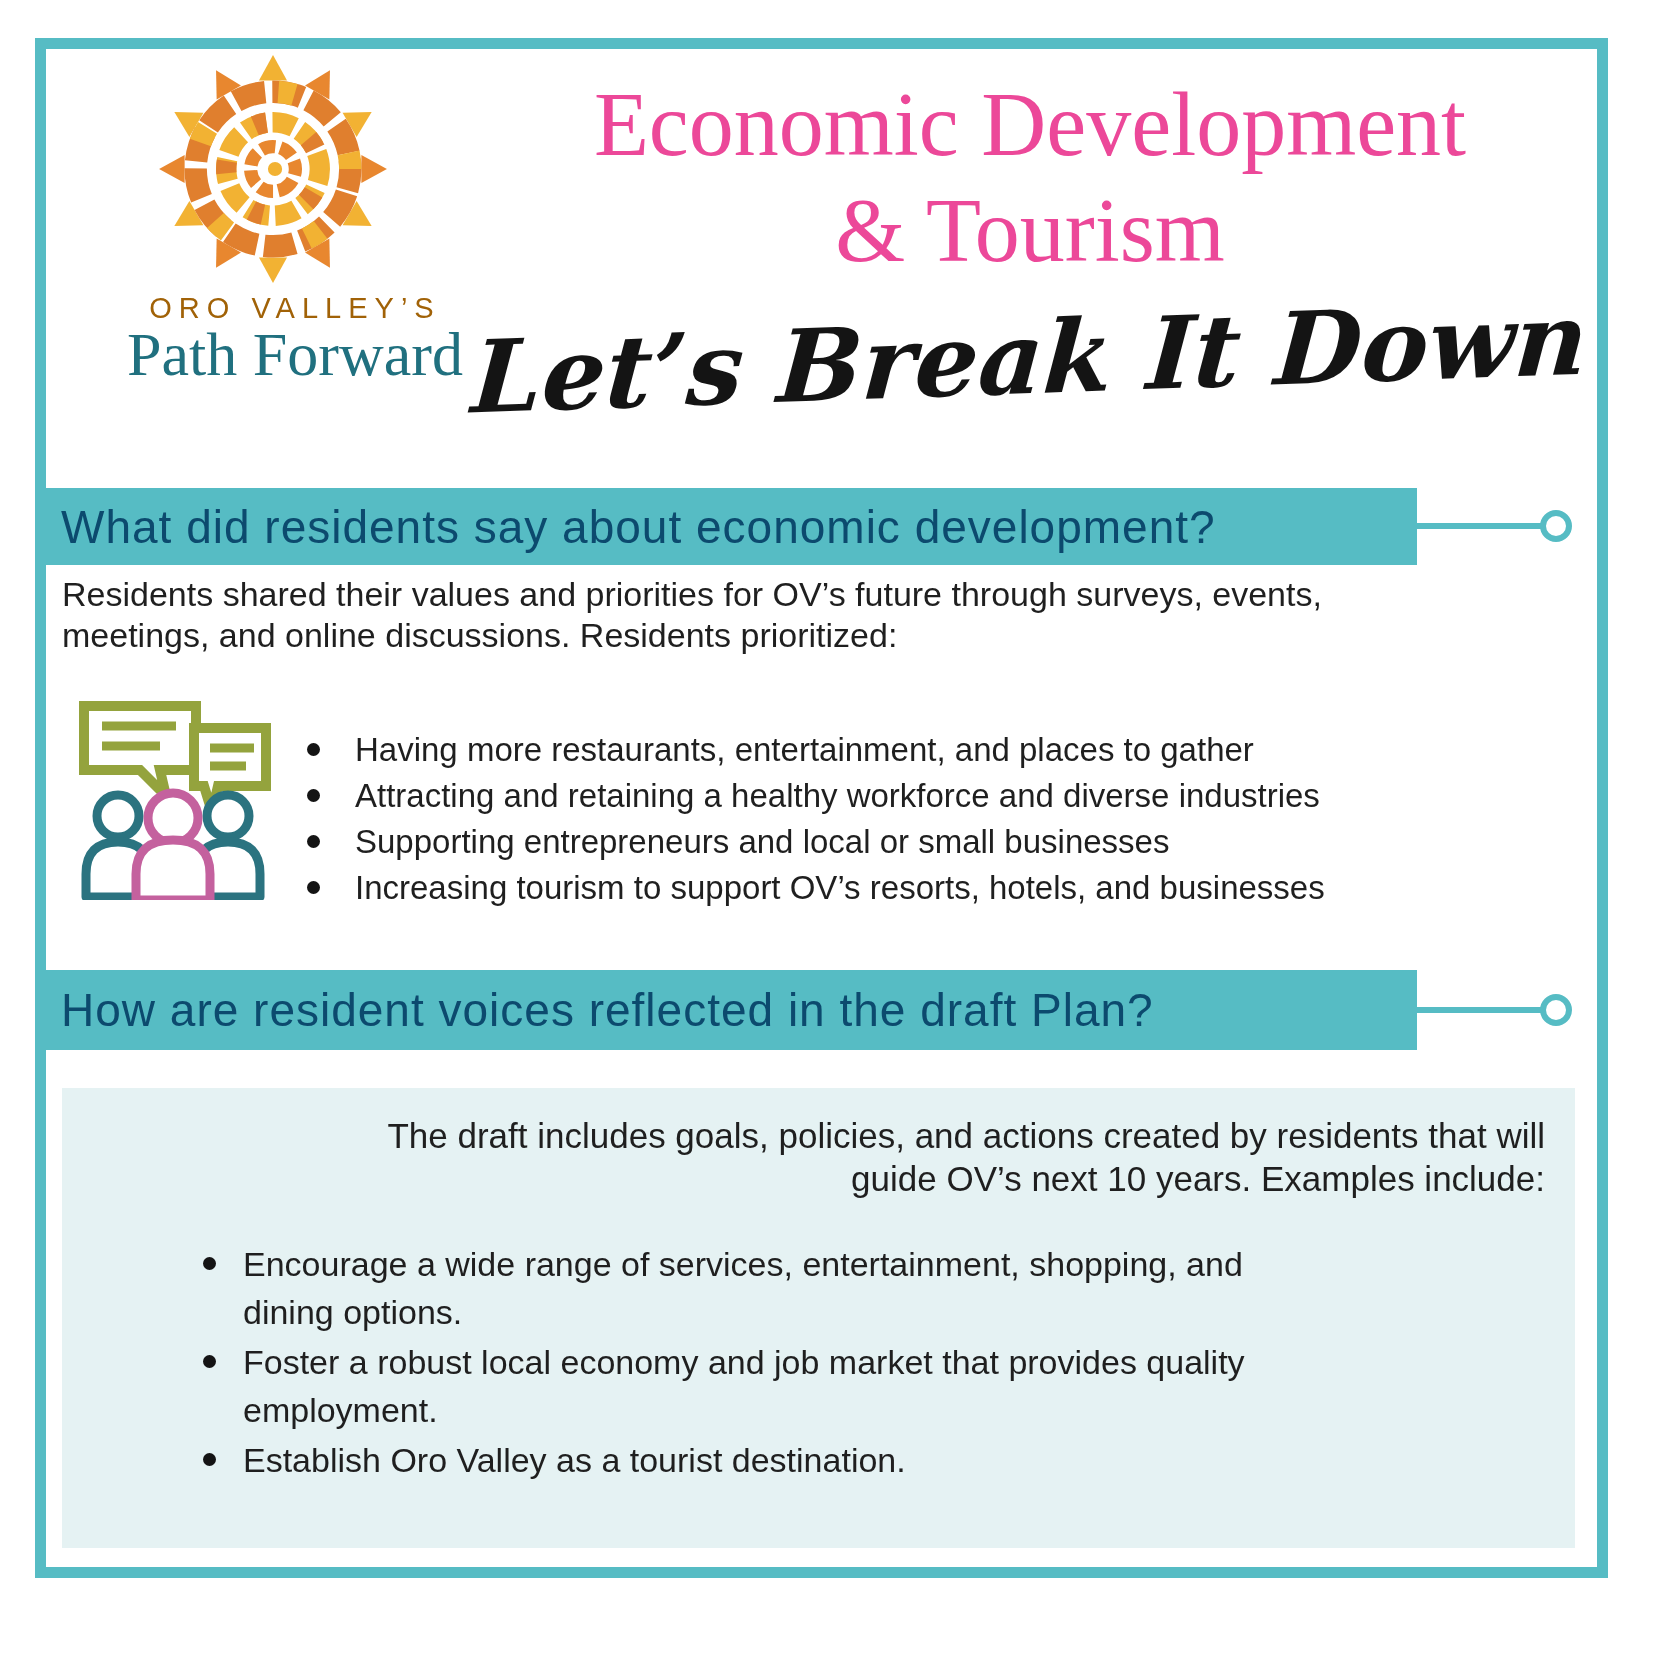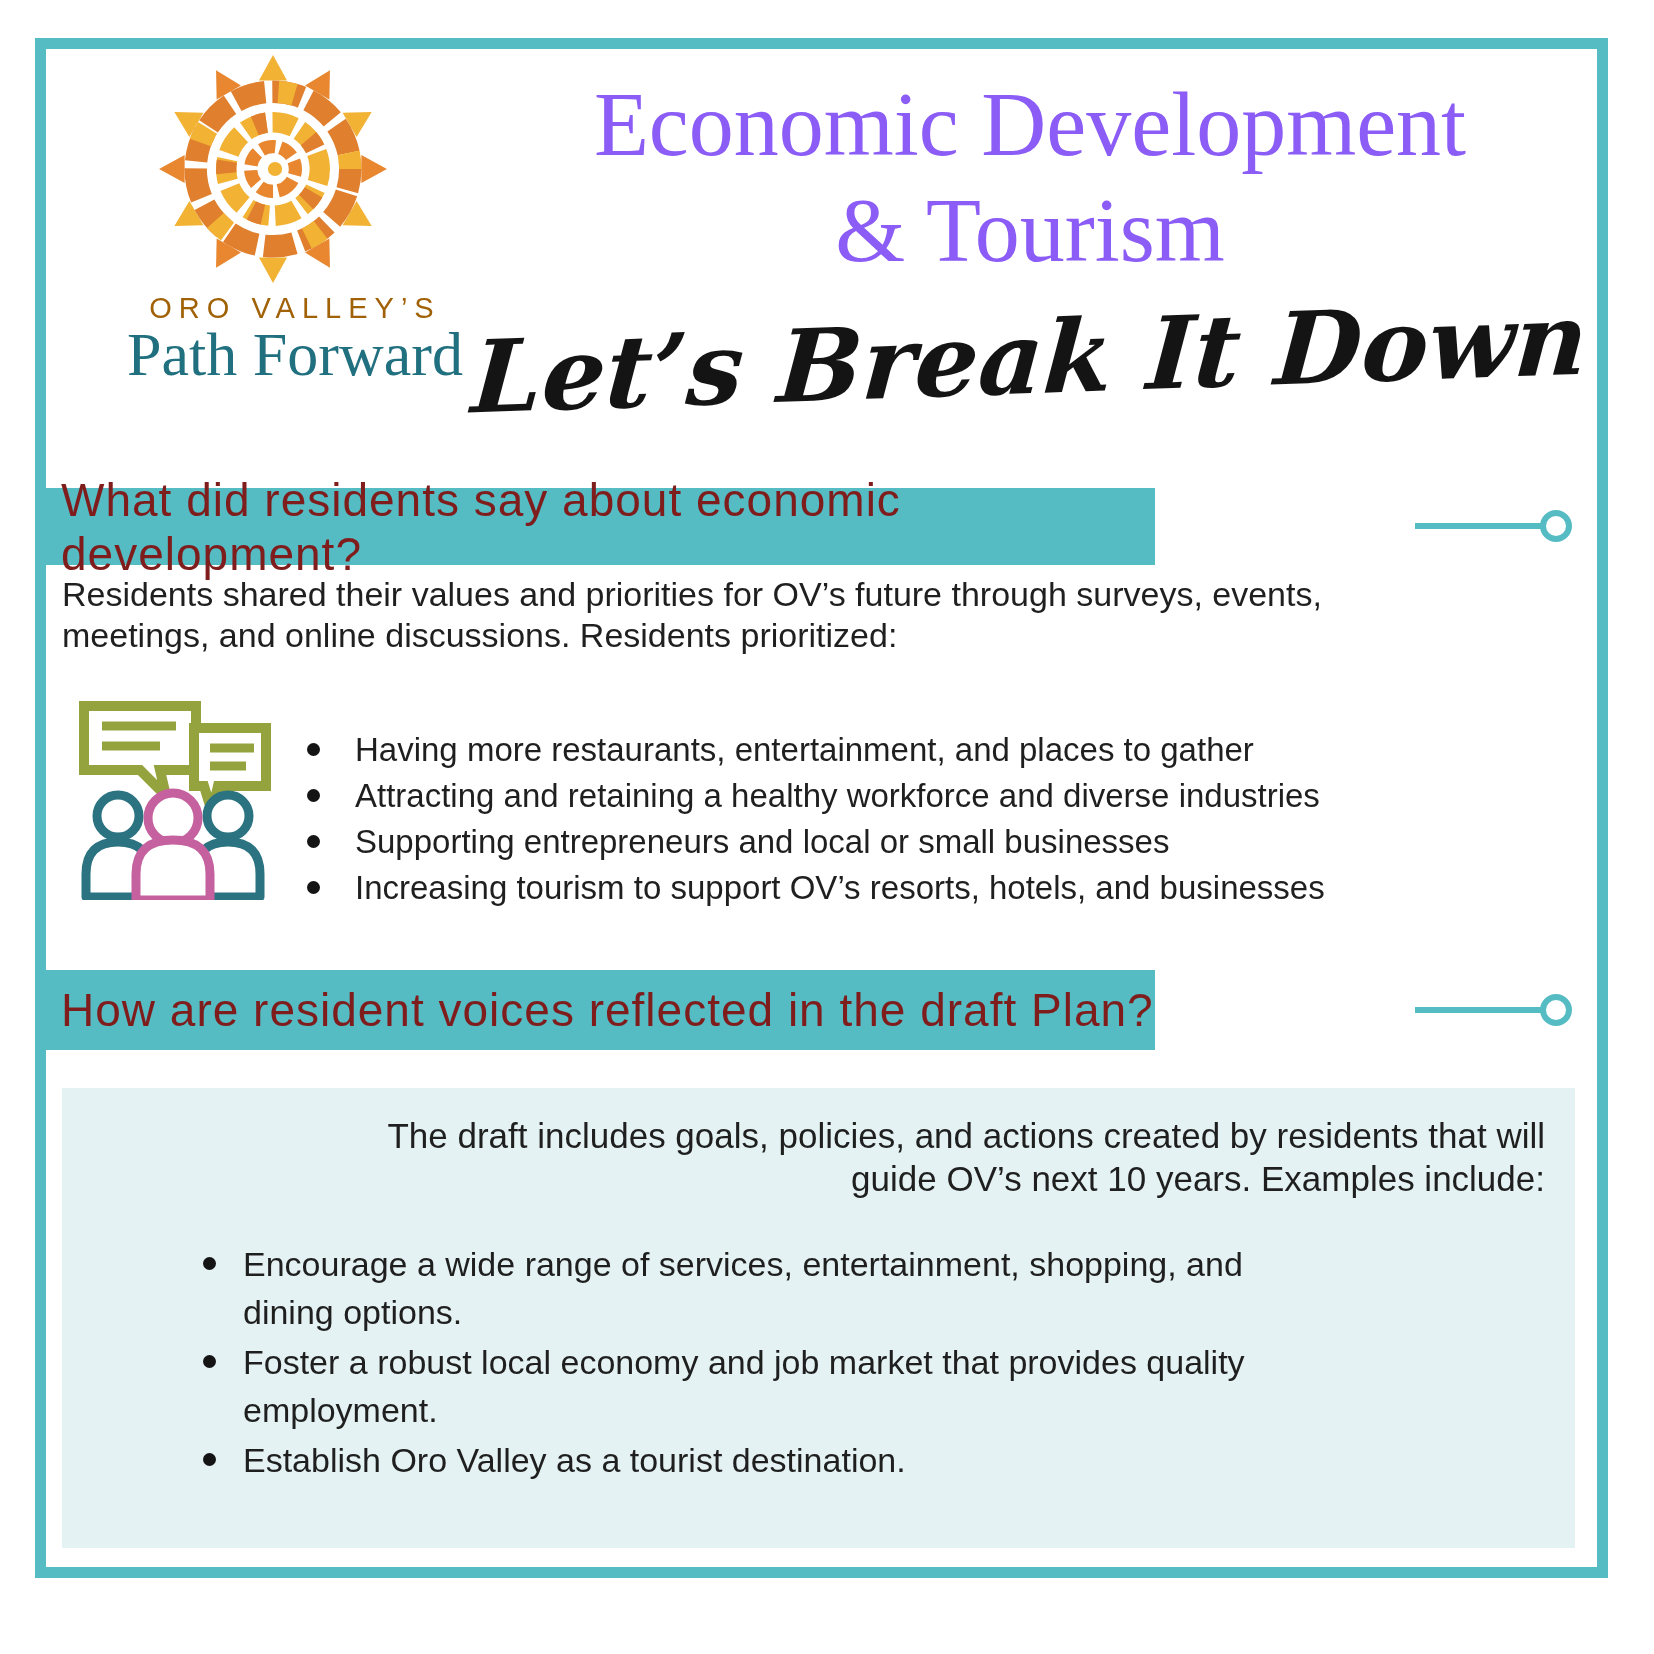--- a/index.html
+++ b/index.html
@@ -28,7 +28,7 @@
   .title-block { position:absolute; left:470px; top:72px; width:1120px; text-align:center; }
   .title-line {
     font-family:"Liberation Serif", serif; font-weight:500;
-    font-size:90px; line-height:1.18; color:#8b5cf6;
+    font-size:90px; line-height:1.18; color:#ec4899;
   }
   .title-script {
     margin-top:14px;

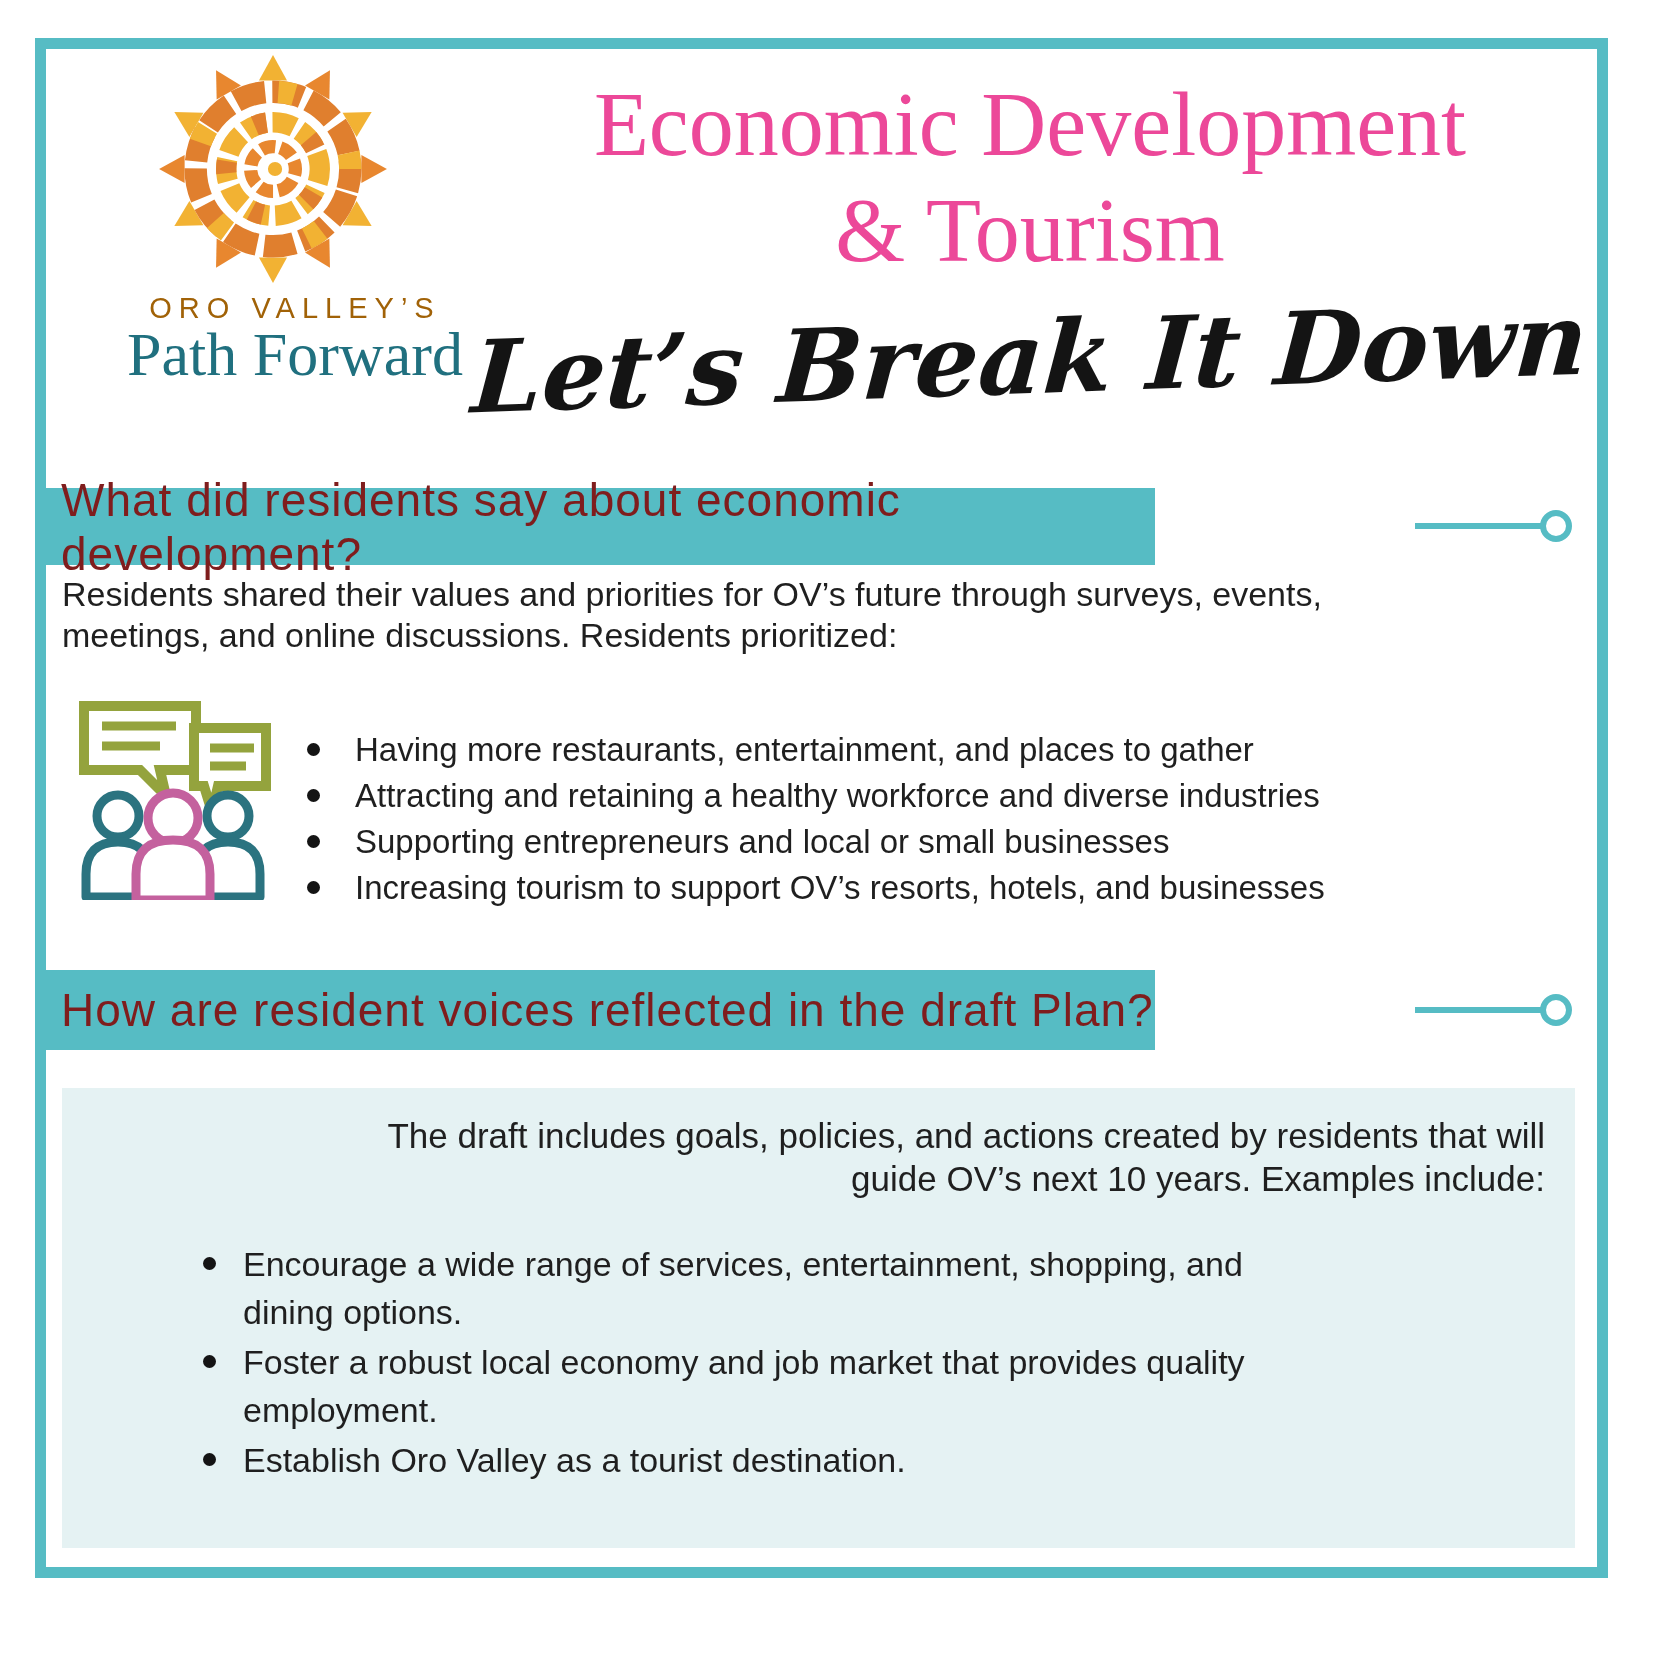--- a/index.html
+++ b/index.html
@@ -38,9 +38,9 @@
   }
   
   .banner {
-    position:absolute; left:35px; width:1120px; background:#56bcc4;
+    position:absolute; left:35px; width:1382px; background:#56bcc4;
     display:flex; align-items:center; padding-left:26px;
-    color:#7f1d1d; font-size:46px; font-weight:400; letter-spacing:1px;
+    color:#0c4a6e; font-size:46px; font-weight:400; letter-spacing:1px;
   }
   .banner-1 { top:488px; height:77px; }
   .banner-2 { top:970px; height:80px; }

